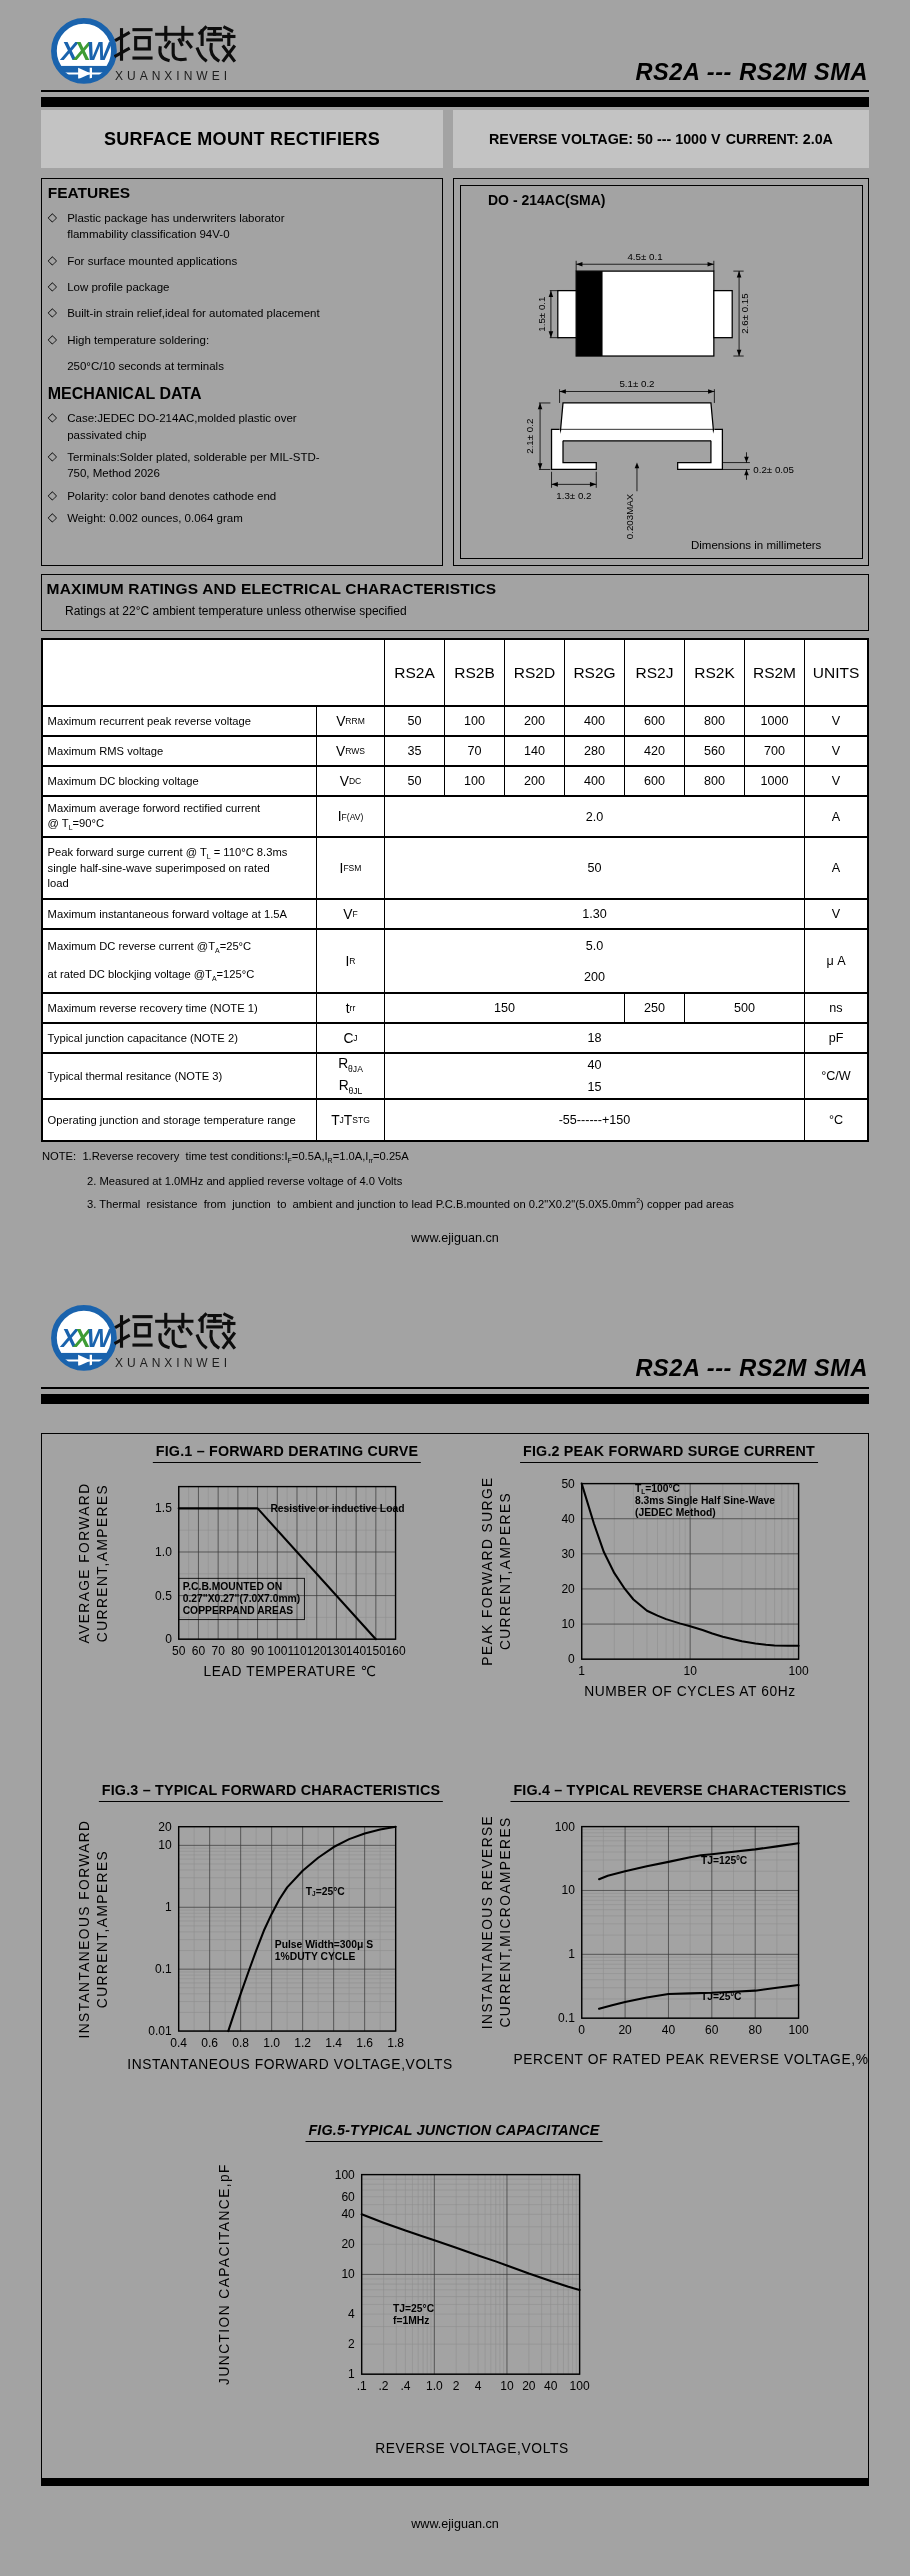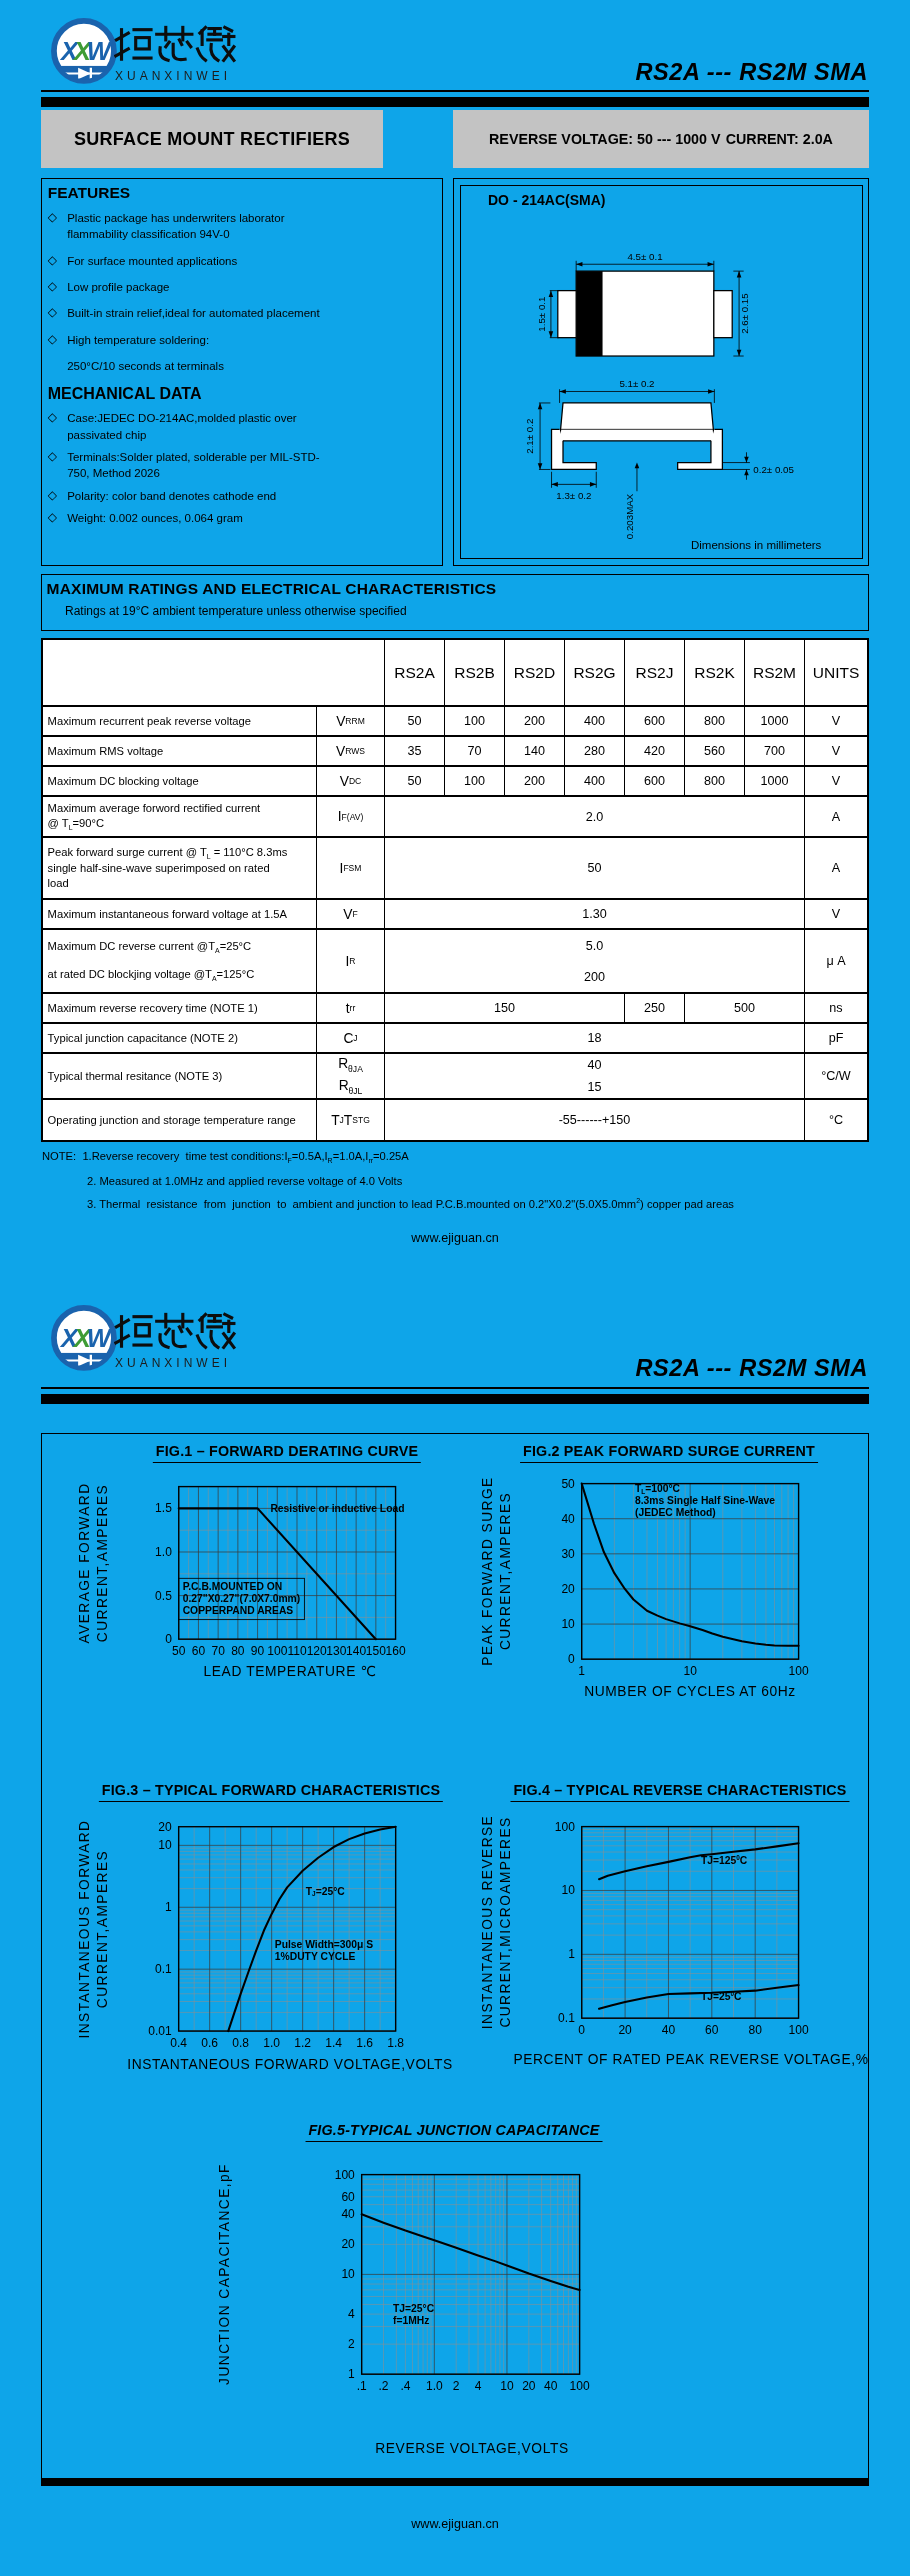--- a/index.html
+++ b/index.html
@@ -3,7 +3,7 @@
 <meta charset="utf-8">
 <style>
   html,body{margin:0;padding:0;background:#e8e8e8;}
-  #page{position:relative;width:910px;height:2576px;background:#0ea5e9;
+  #page{position:relative;width:910px;height:2576px;background:#a3a3a3;
         font-family:"Liberation Sans","DejaVu Sans",sans-serif;color:#000;overflow:hidden;}
   .abs{position:absolute;}
   sub,sup{font-size:62%;}

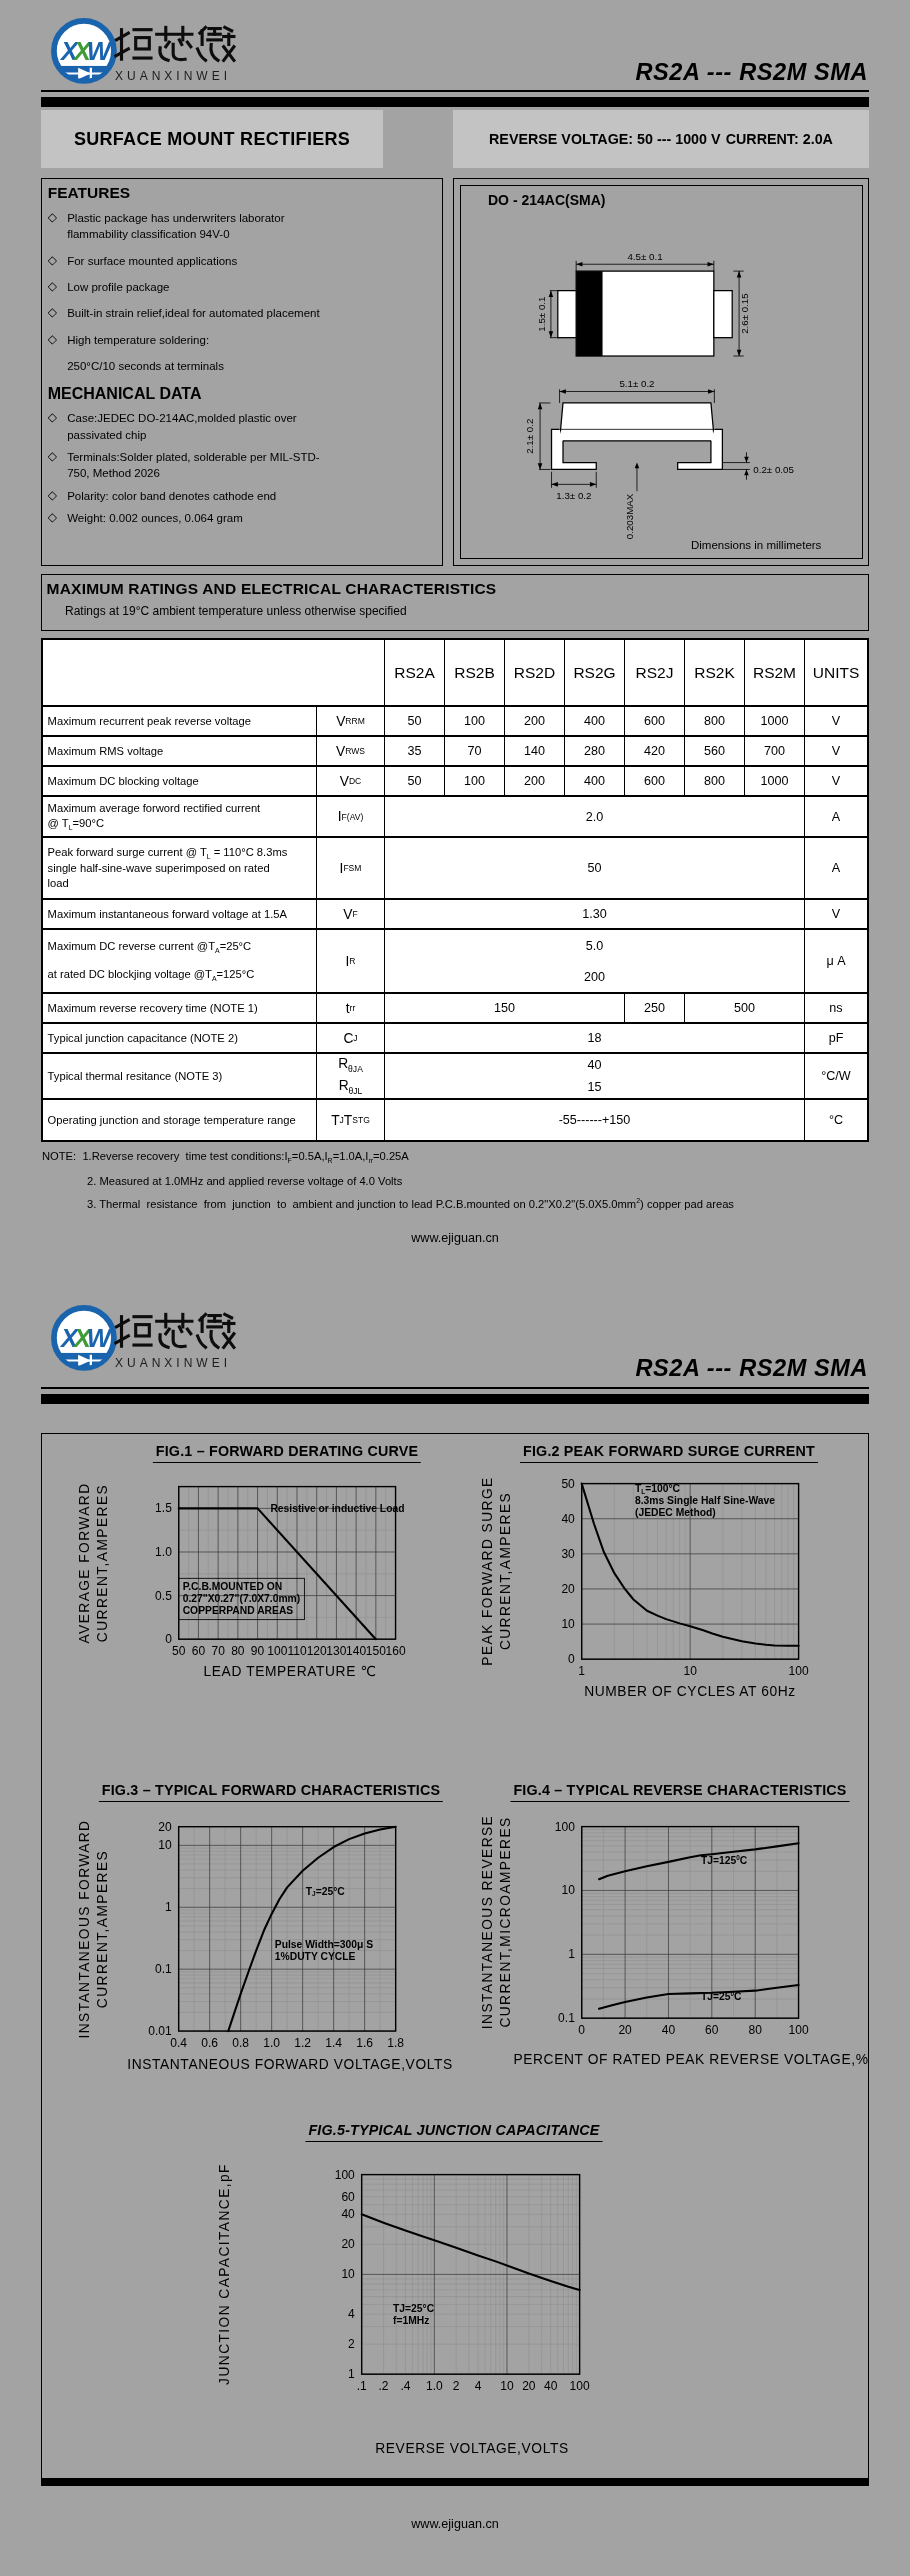--- a/index.html
+++ b/index.html
@@ -14,7 +14,7 @@
   .brand-en{font-size:12px;letter-spacing:4px;color:#1c1c1c;font-weight:500;white-space:nowrap;}
   
   .banner{background:#c3c3c3;display:flex;align-items:center;justify-content:center;box-sizing:border-box;}
-  .banner-left{left:41px;top:110px;width:342px;height:58px;font-size:18px;font-weight:bold;letter-spacing:0.3px;}
+  .banner-left{left:41px;top:110px;width:402px;height:58px;font-size:18px;font-weight:bold;letter-spacing:0.3px;}
   .banner-right{left:453px;top:110px;width:416px;height:58px;flex-direction:row;gap:5.2px;font-size:14.3px;font-weight:bold;}
   
   .left-box{left:41px;top:178px;width:402px;height:388px;border:1.7px solid #000;box-sizing:border-box;padding:4.6px 5.7px 2.3px 5.7px;overflow:hidden;}

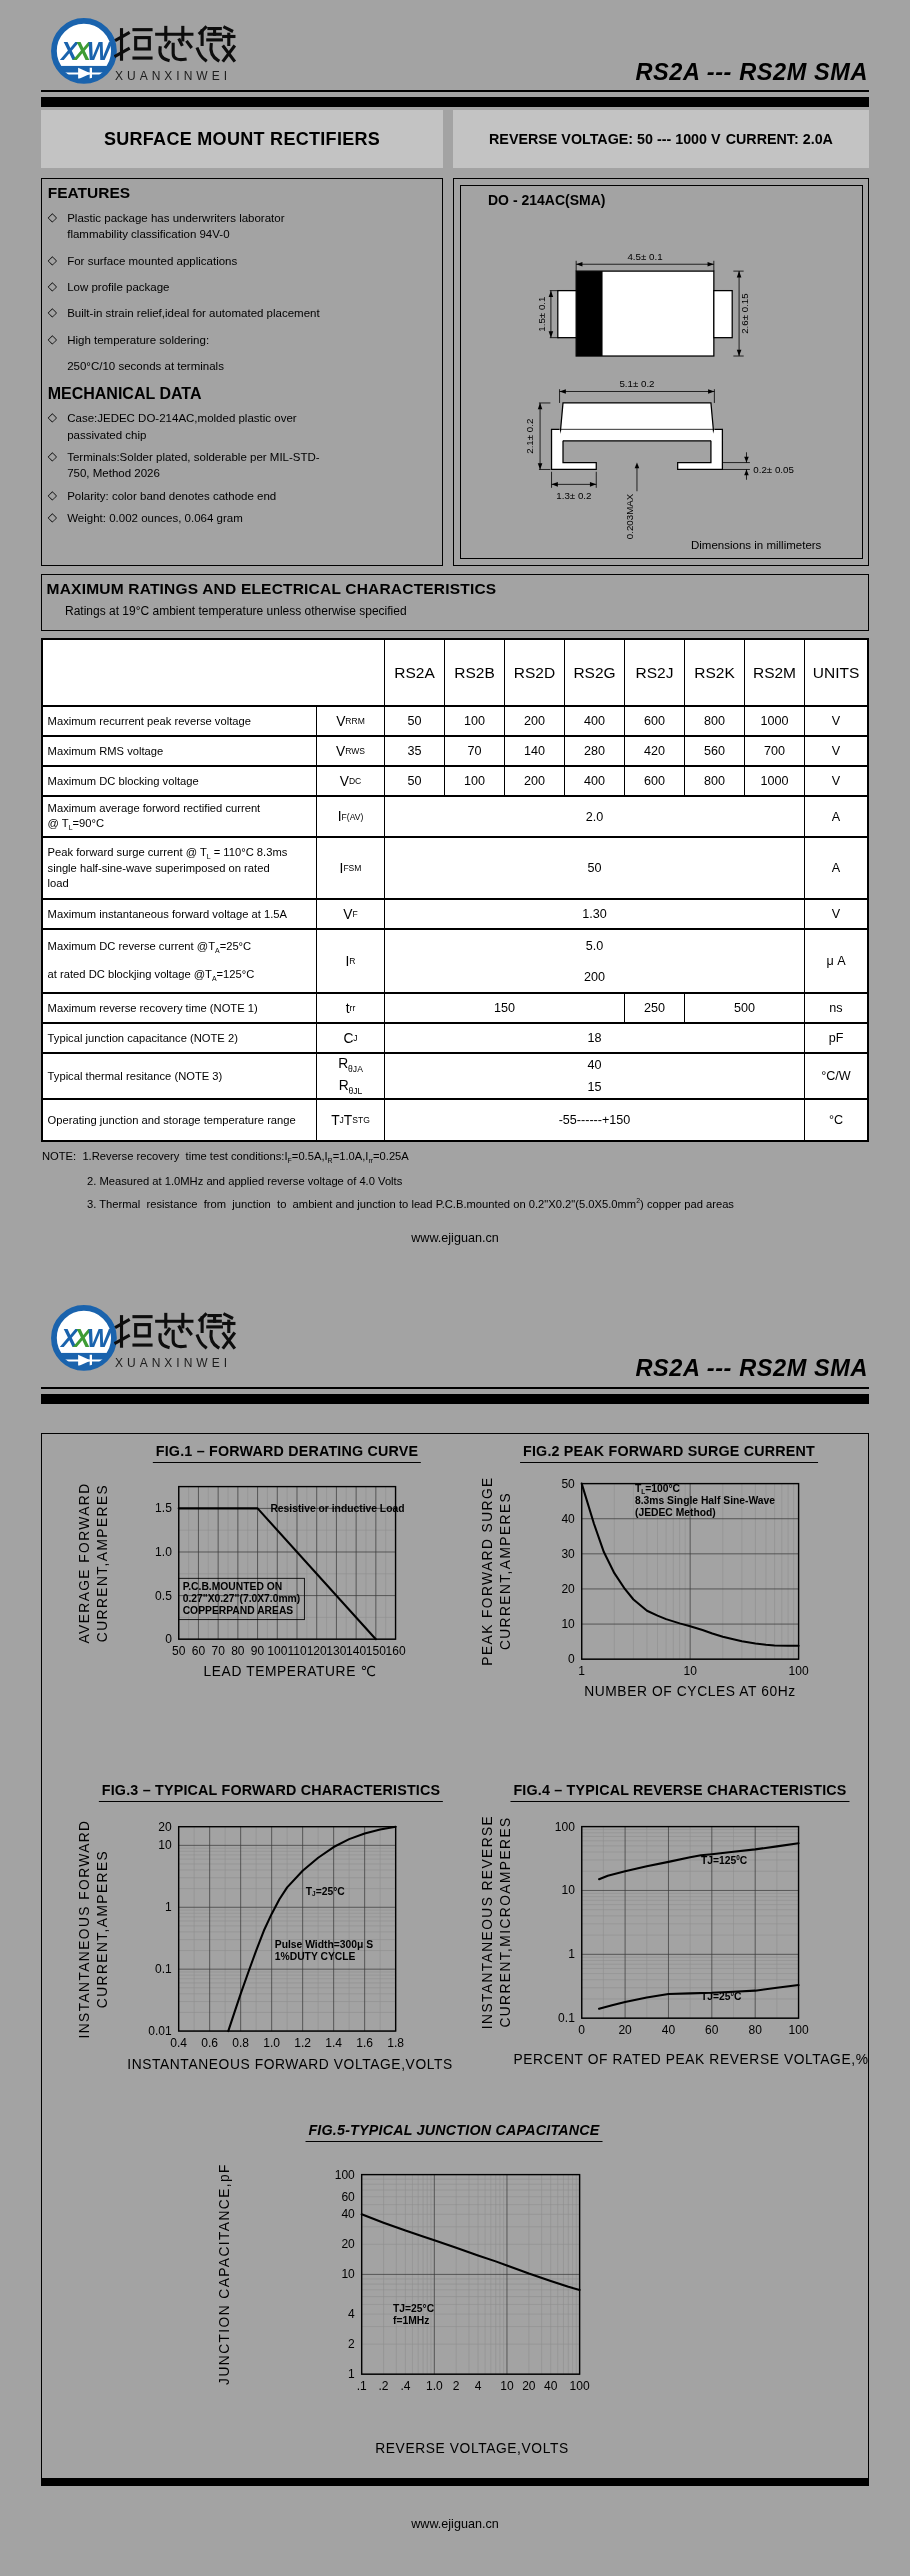--- a/index.html
+++ b/index.html
@@ -247,7 +247,7 @@
 
   <div class="abs ratings-box">
     <div class="ratings-title">MAXIMUM RATINGS AND ELECTRICAL CHARACTERISTICS</div>
-    <div class="ratings-sub">Ratings at 19°C ambient temperature unless otherwise specified</div>
+    <div class="ratings-sub">Ratings at 22°C ambient temperature unless otherwise specified</div>
   </div>
 
   <div class="abs ratings-table" id="ratings-table">

